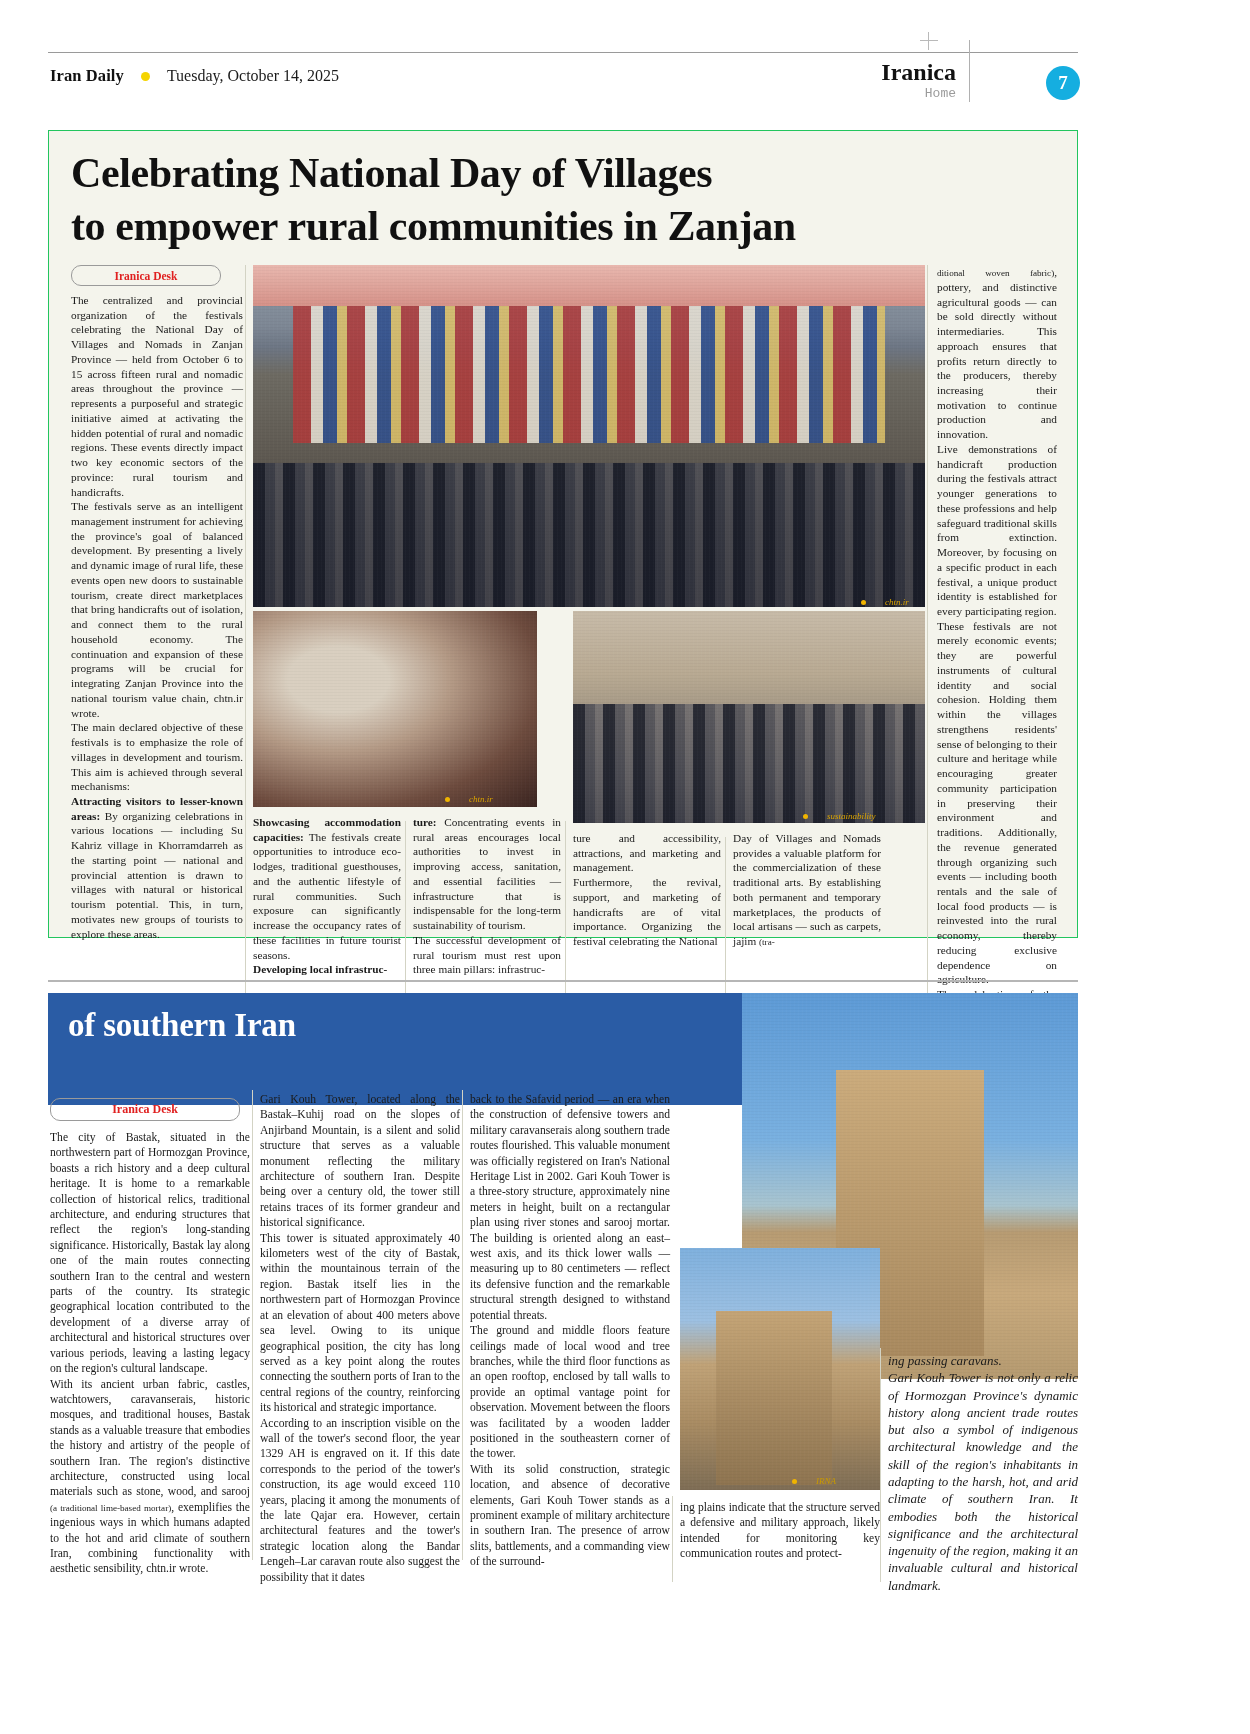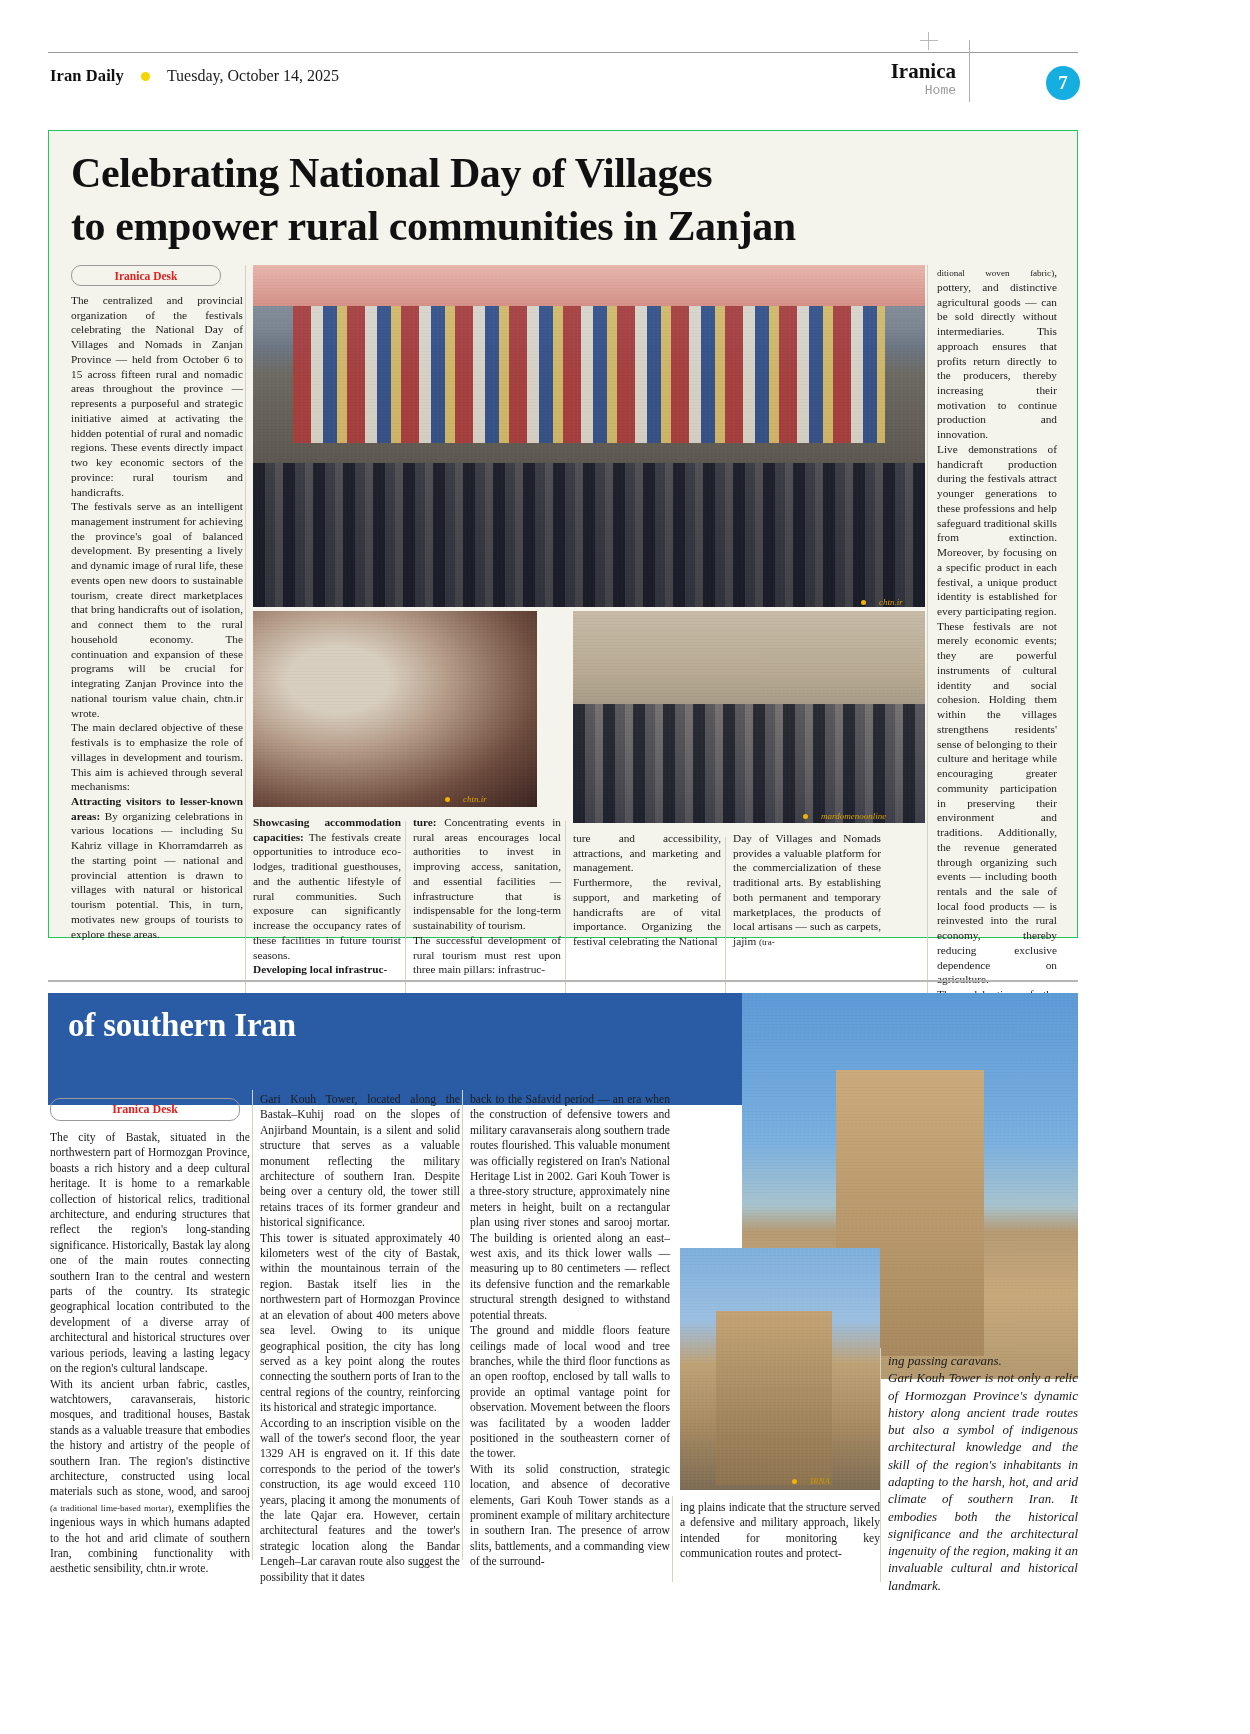--- a/index.html
+++ b/index.html
@@ -19,7 +19,7 @@
   .masthead .date{font-family:"Liberation Serif",serif;font-size:16px;color:#1b1b1b;}
 
   .section-wrap{position:absolute;right:122px;top:8px;text-align:right;}
-  .section-name{font-family:"Liberation Serif",serif;font-weight:bold;font-size:21px;color:#111;line-height:1.05;}
+  .section-name{font-family:"Liberation Serif",serif;font-weight:bold;font-size:24px;color:#111;line-height:1.05;}
   .section-sub{font-family:Liberation Mono, monospace;font-size:13px;color:#9b9b9b;line-height:1.2;margin-top:1px;}
   .vdiv{position:absolute;right:108px;top:-12px;width:1px;height:62px;background:#b0b0b0;}
   .pagenum{position:absolute;right:-2px;top:14px;width:34px;height:34px;border-radius:50%;background:#15aee0;color:#fff;

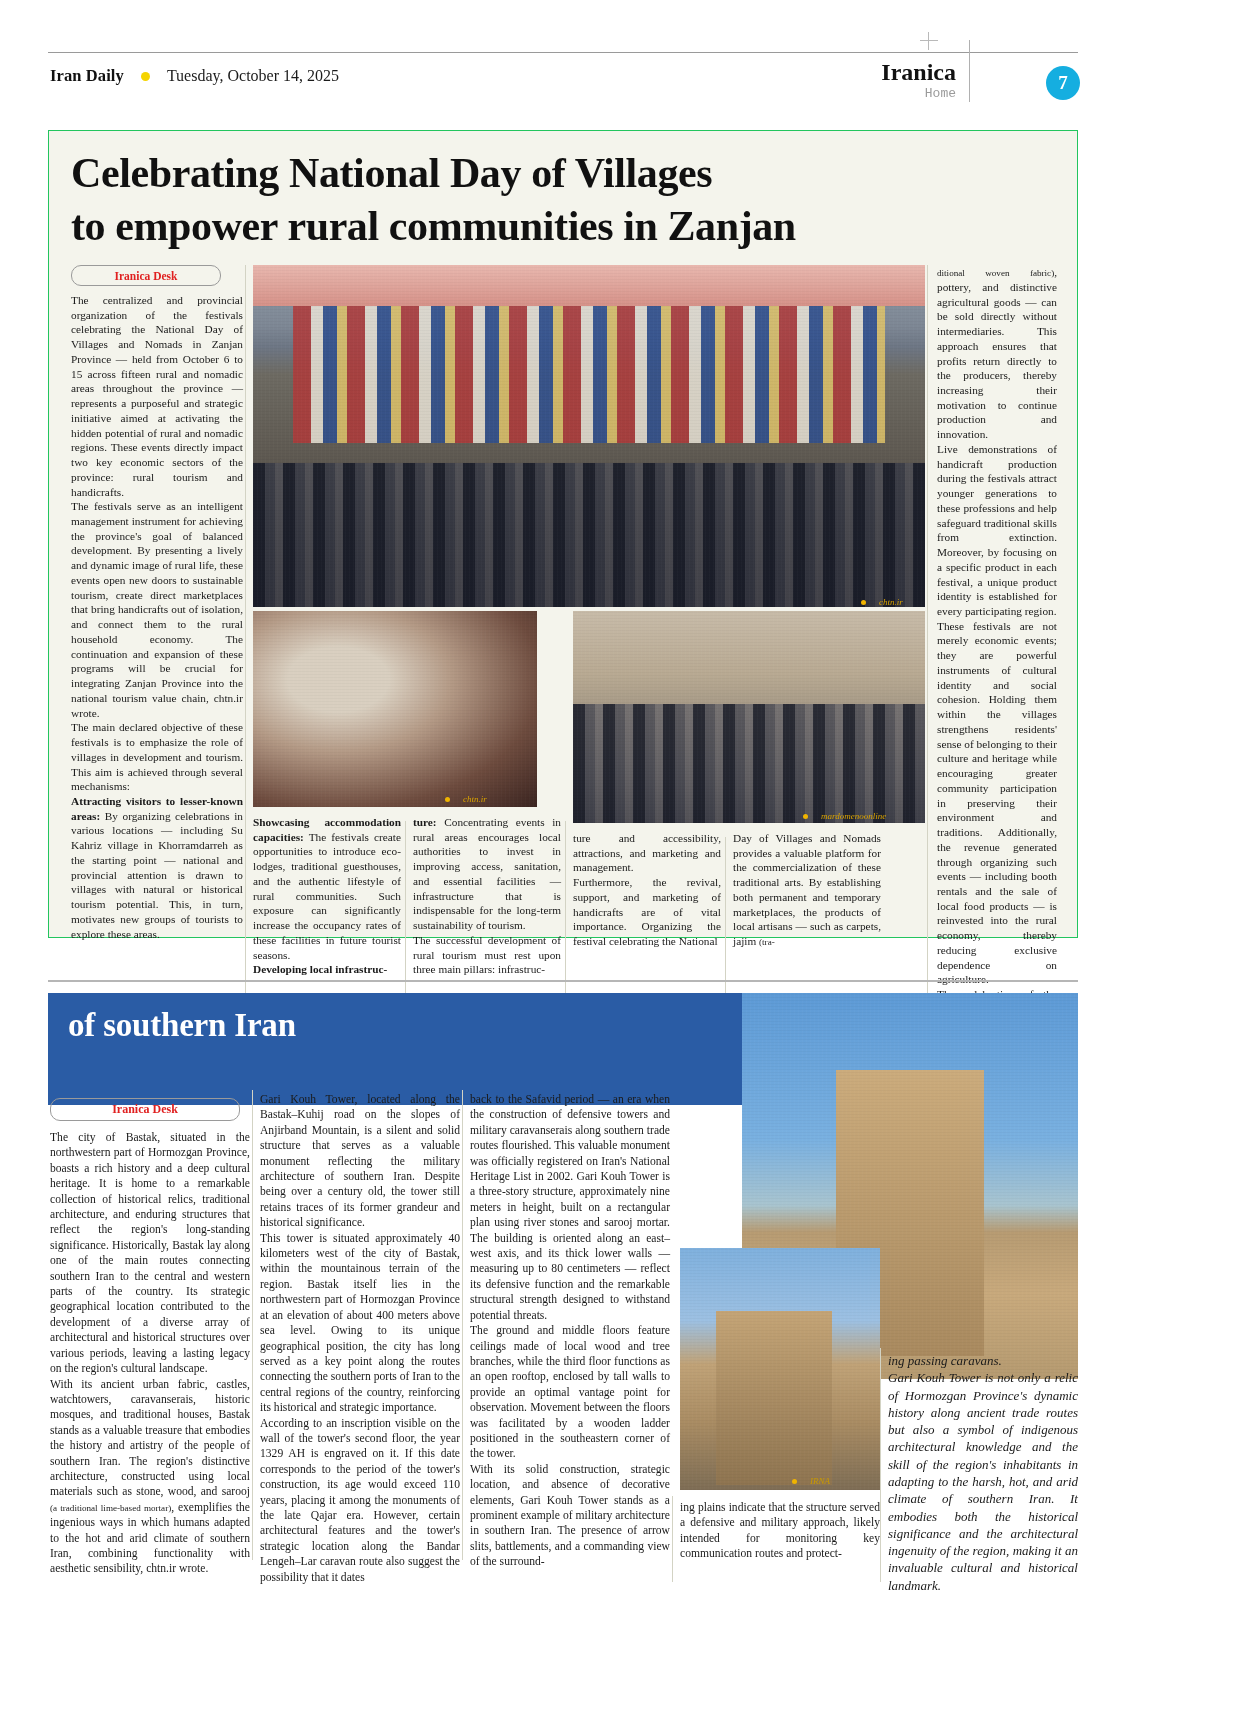--- a/index.html
+++ b/index.html
@@ -44,7 +44,7 @@
 
   
   .photo{position:absolute;overflow:hidden;background:#cfcfcf;}
-  .credit{position:absolute;font-family:"Liberation Serif",serif;font-style:italic;font-size:9px;color:#d8a200;display:flex;align-items:center;gap:13px;}
+  .credit{position:absolute;font-family:"Liberation Serif",serif;font-style:italic;font-size:9px;color:#d8a200;display:flex;align-items:center;gap:19px;}
   .credit .cdot{width:5px;height:5px;border-radius:50%;background:#f0b400;display:inline-block;}
   .credit.onwhite{color:#c99a00;}
 

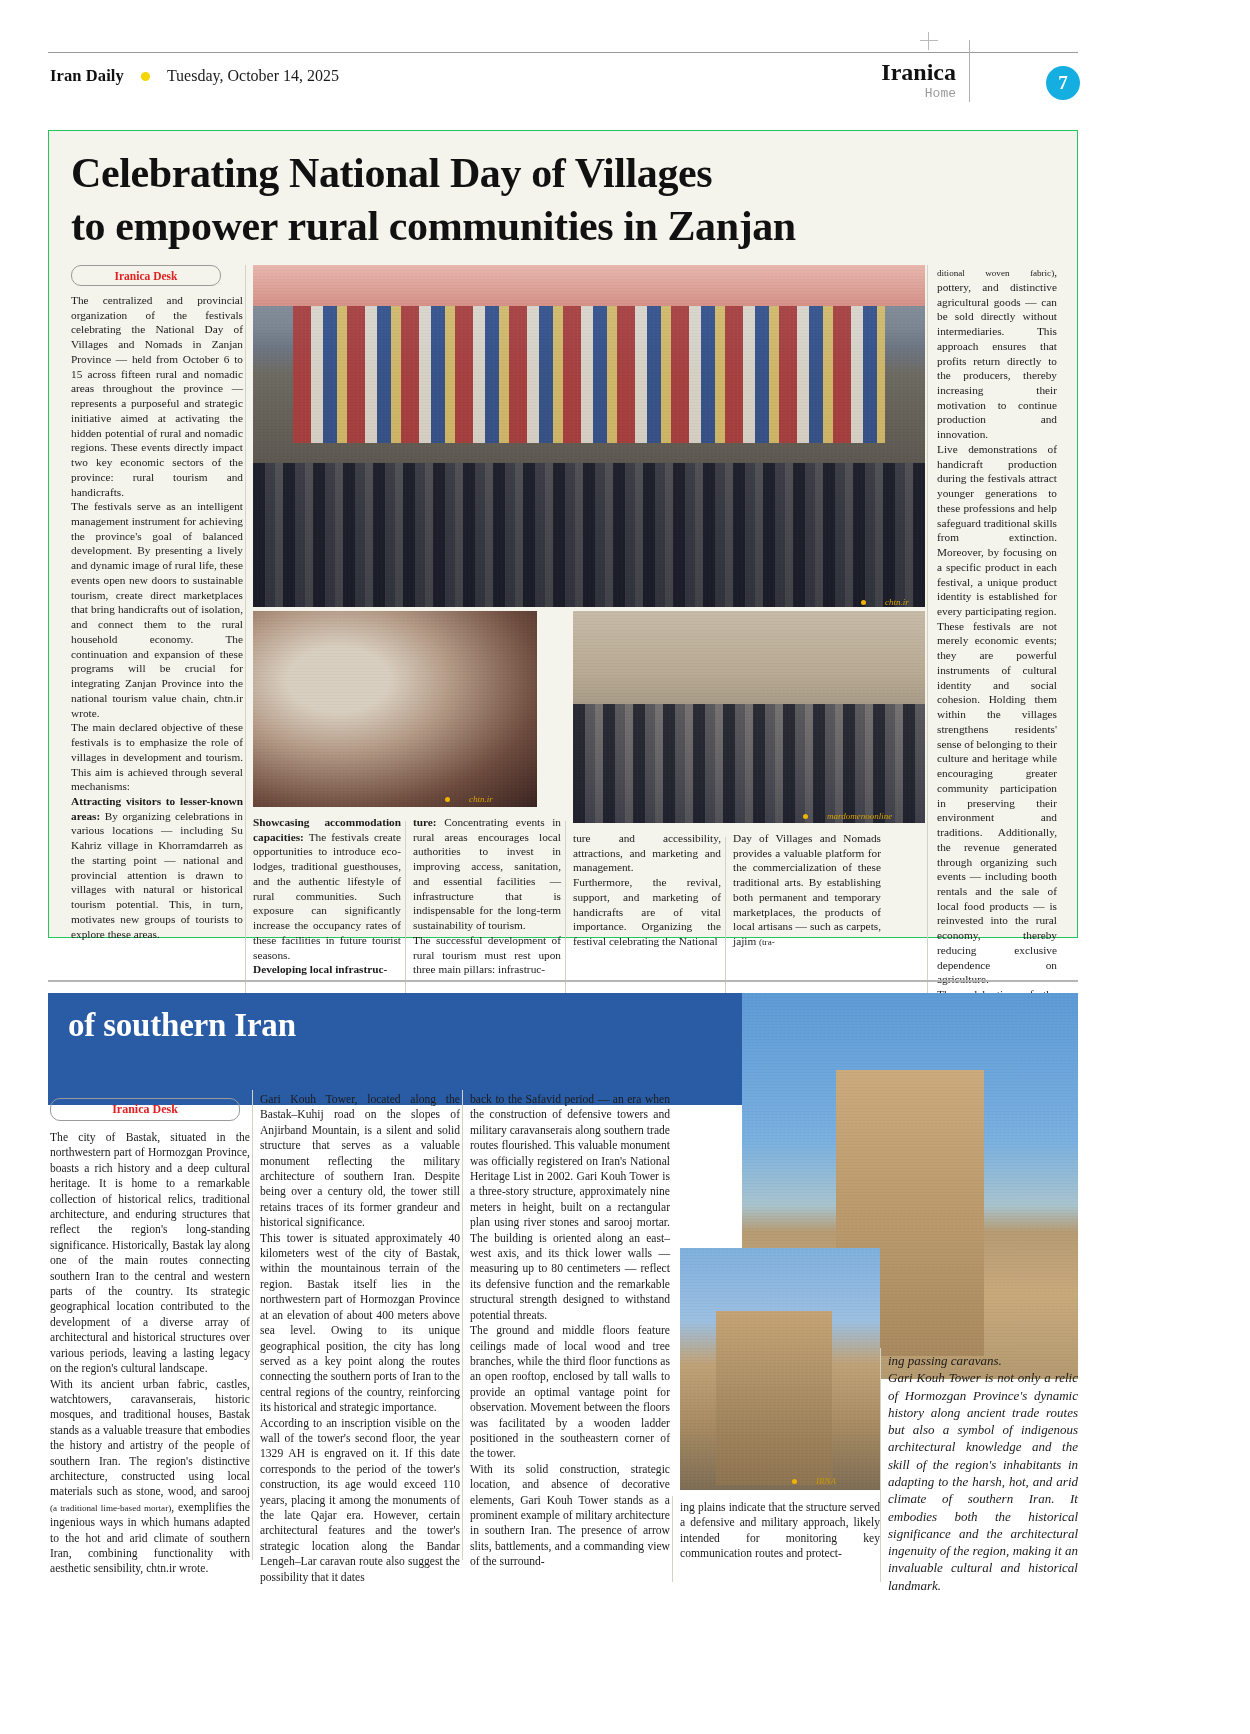--- a/index.html
+++ b/index.html
@@ -153,7 +153,7 @@
   </div>
   <div class="credit" style="left:754px;top:680px;">
     <span class="cdot"></span>
-    <span>mardomenoonline</span>
+    <span>sustainability</span>
   </div>
 
   <div class="col" style="left:204px;top:684px;width:148px;">

